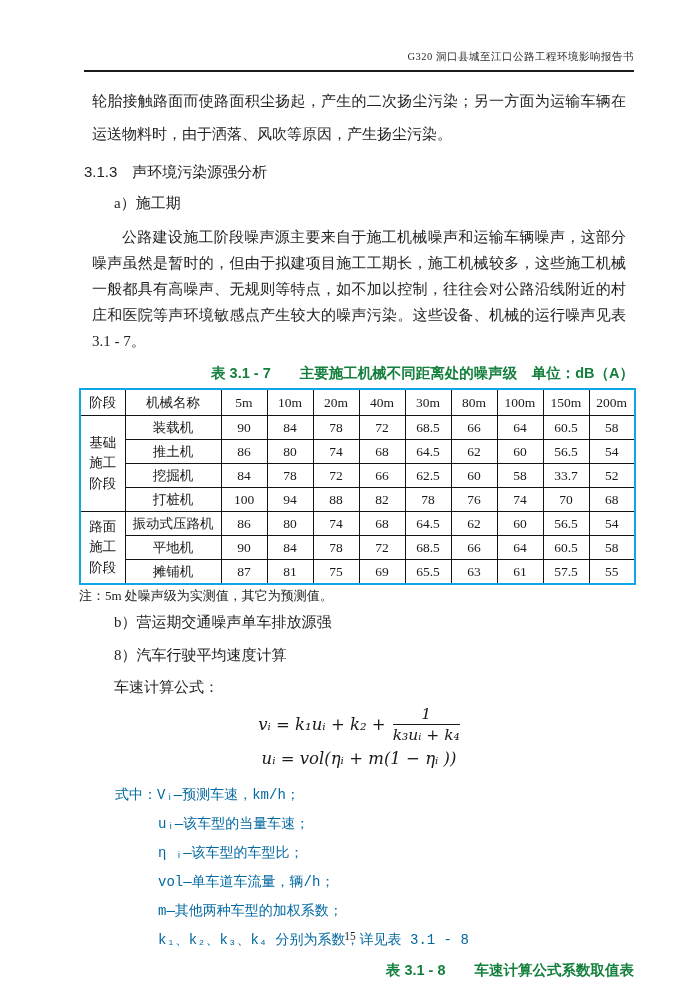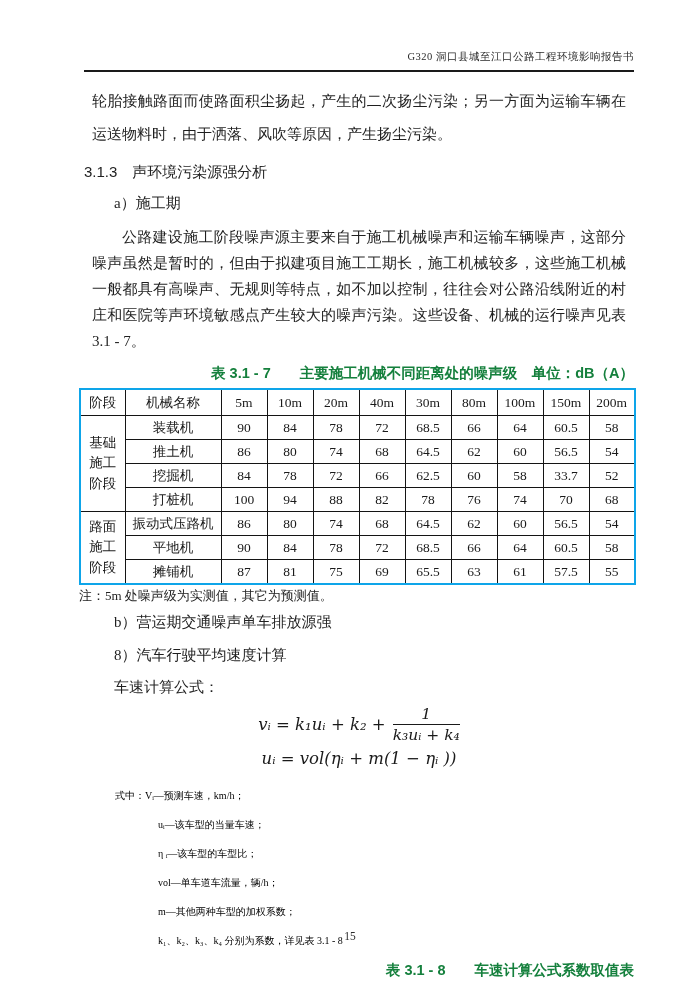--- a/index.html
+++ b/index.html
@@ -111,9 +111,9 @@
   
   .symbols{
     margin-top:10px;
-    font-family:Liberation Serif, serif;
-    font-size:10px;
-    color:#000000;
+    font-family:Liberation Mono, monospace;
+    font-size:14px;
+    color:#0369a1;
   }
   .symbols .sym{
     line-height:29px;

